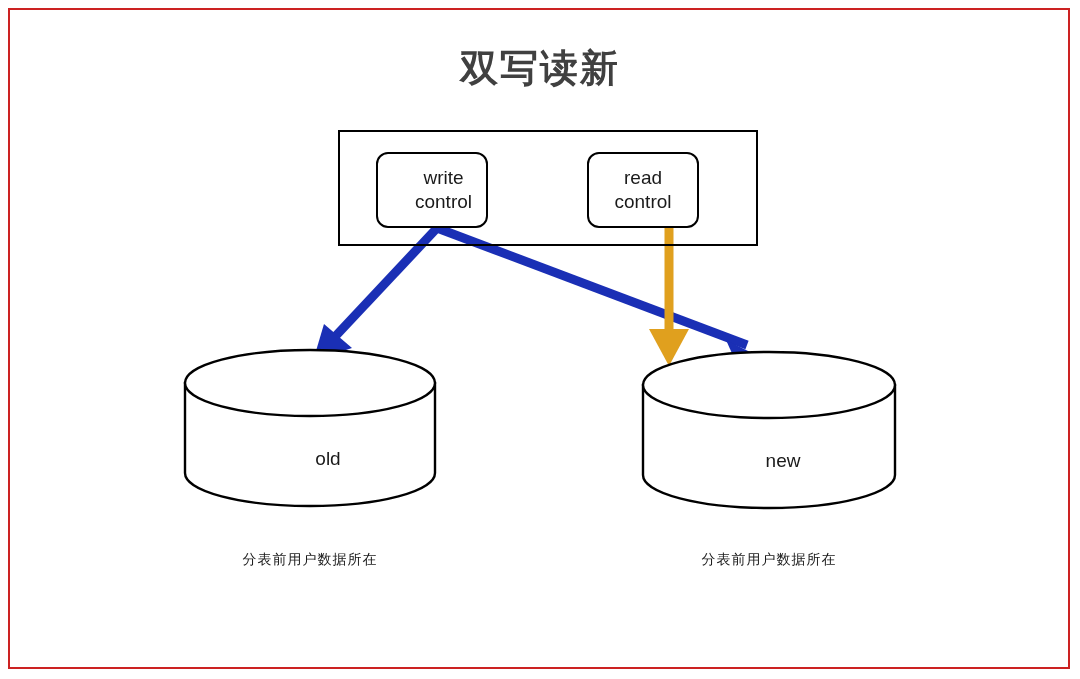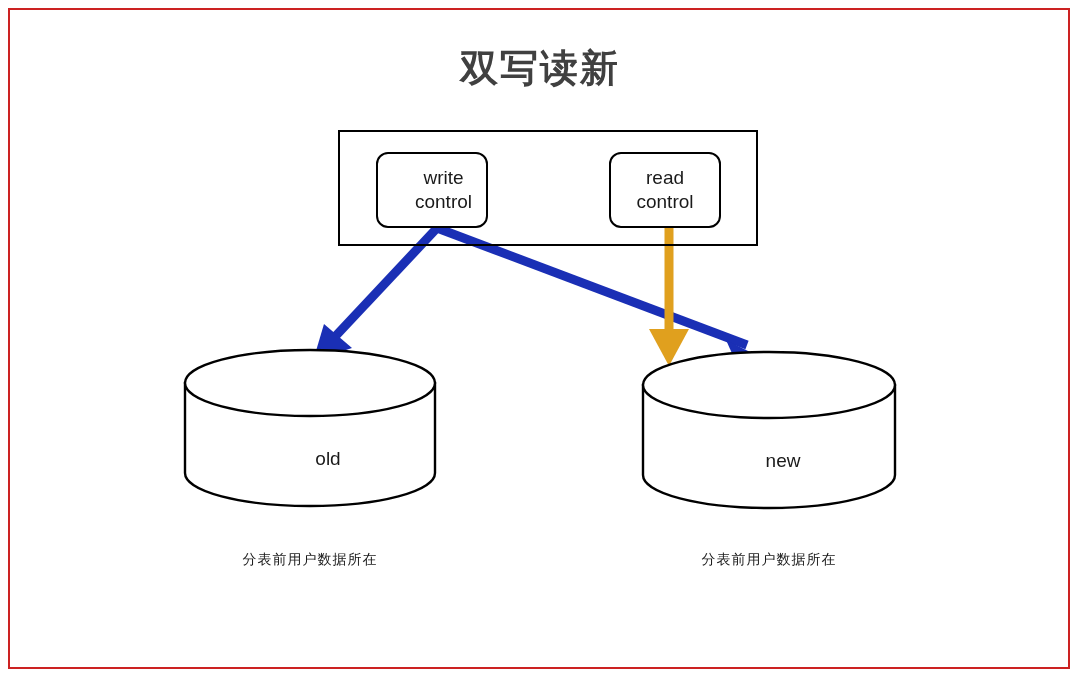--- a/index.html
+++ b/index.html
@@ -72,7 +72,7 @@
     z-index: 5;
   }
   #write-control { left: 376px; top: 152px; padding-left: 23px; }
-  #read-control  { left: 609px; top: 152px; }
+  #read-control  { left: 587px; top: 152px; }
   .ctrl-line { display: block; }
 
   

